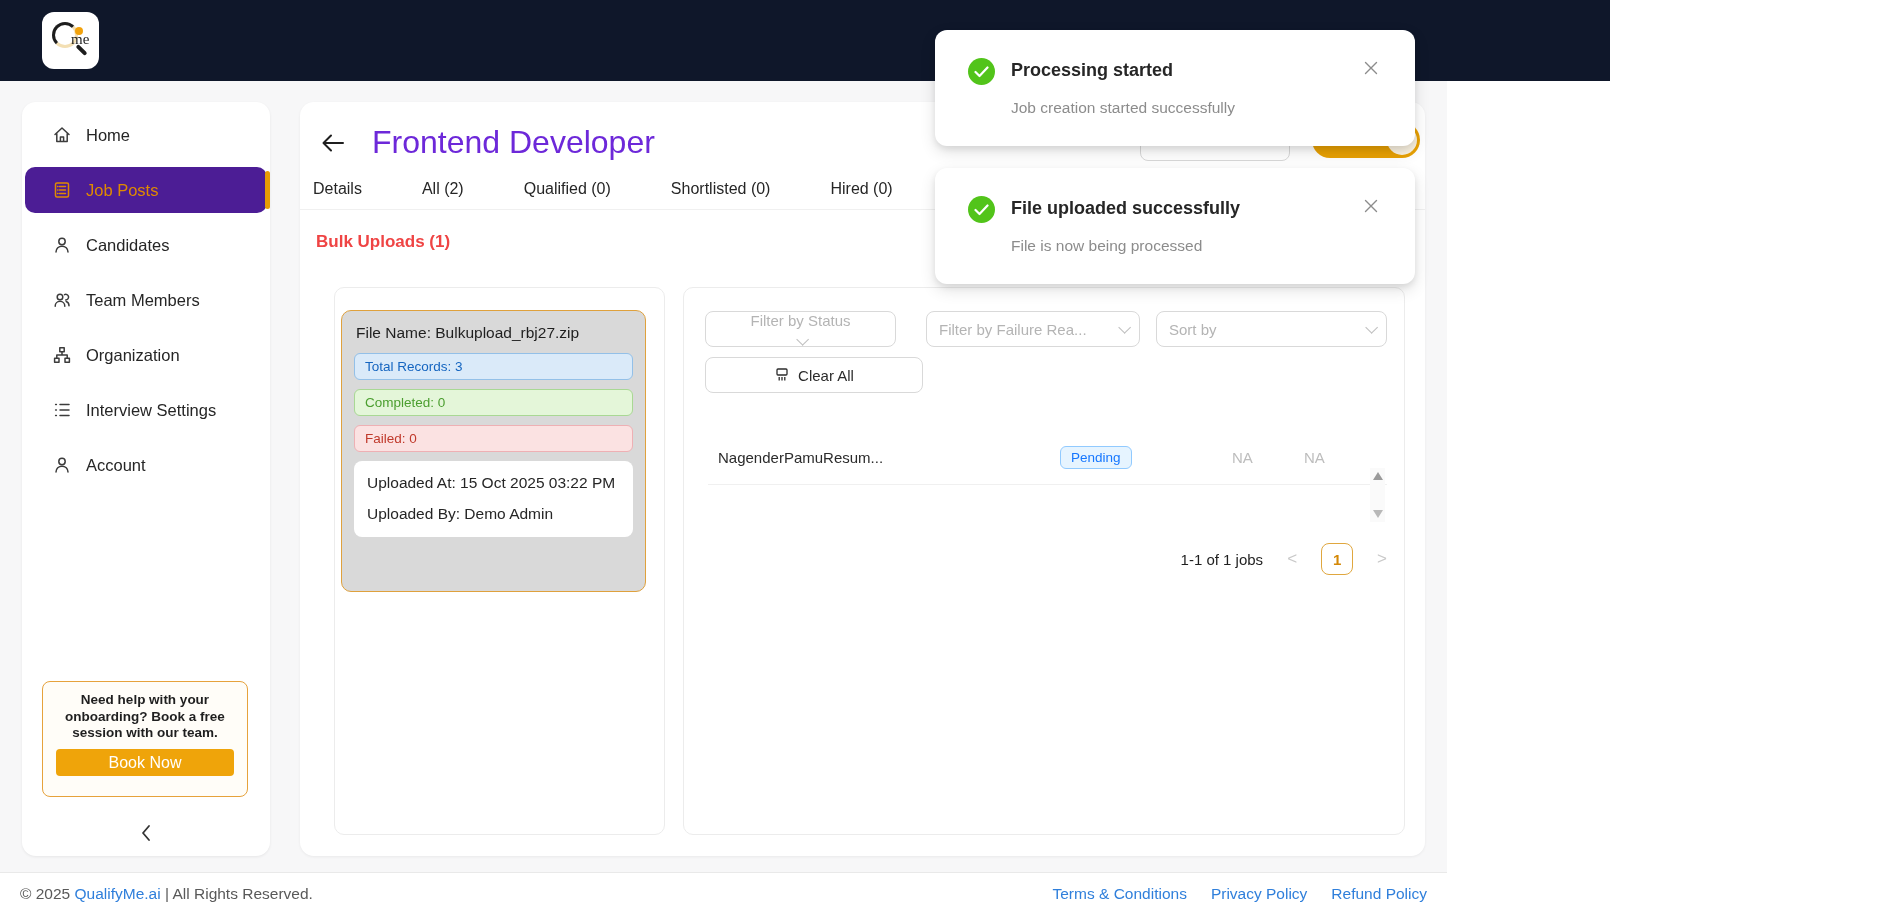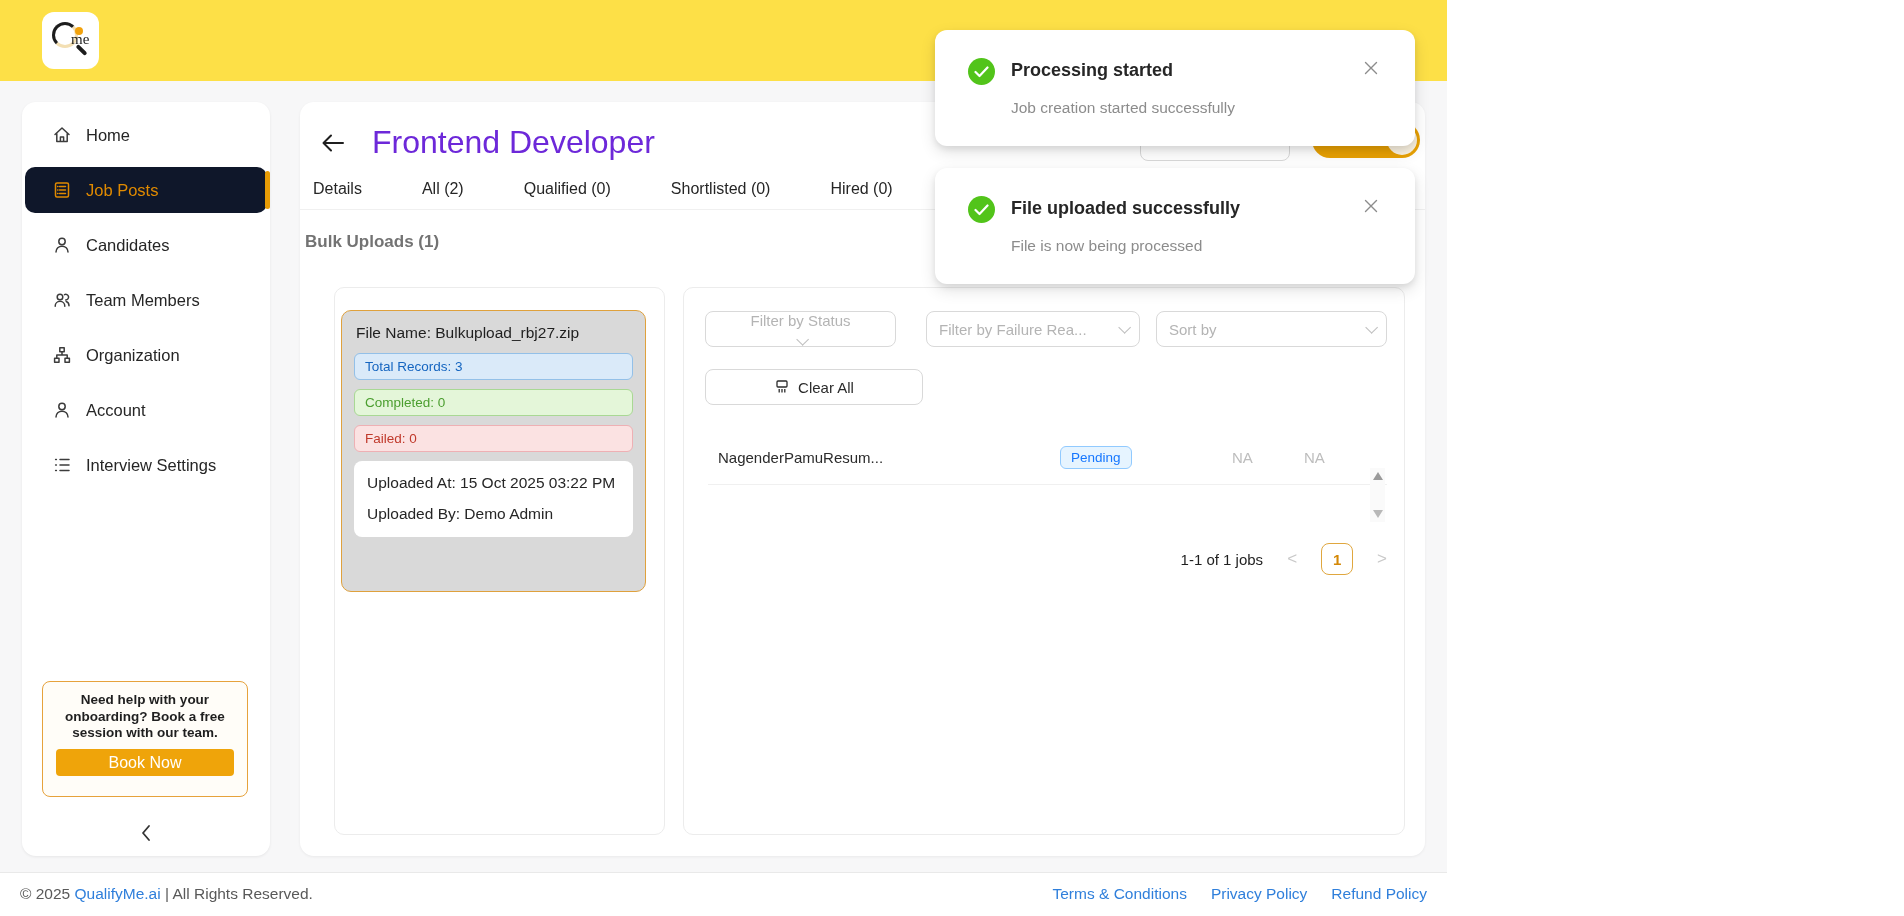--- a/index.html
+++ b/index.html
@@ -7,7 +7,7 @@
   .app { position:absolute; left:0; top:0; width:1447px; height:916px; background:#f7f7f8; }
 
   
-  .navbar { position:absolute; left:0; top:0; width:1447px; height:81px; background:#fde047; }
+  .navbar { position:absolute; left:0; top:0; width:1610px; height:81px; background:#0f172a; }
   .logo-box { position:absolute; left:42px; top:12px; width:57px; height:57px; background:#fff; border-radius:12px; }
   .q-circle { position:absolute; left:10px; top:10px; width:26px; height:26px; border:3px solid #1d1d1d; border-right-color:#f3dfb3; border-bottom-color:#f3dfb3; border-radius:50%; }
   .q-handle { position:absolute; left:33px; top:36px; width:13px; height:4px; background:#1d1d1d; transform:rotate(45deg); border-radius:2px; }

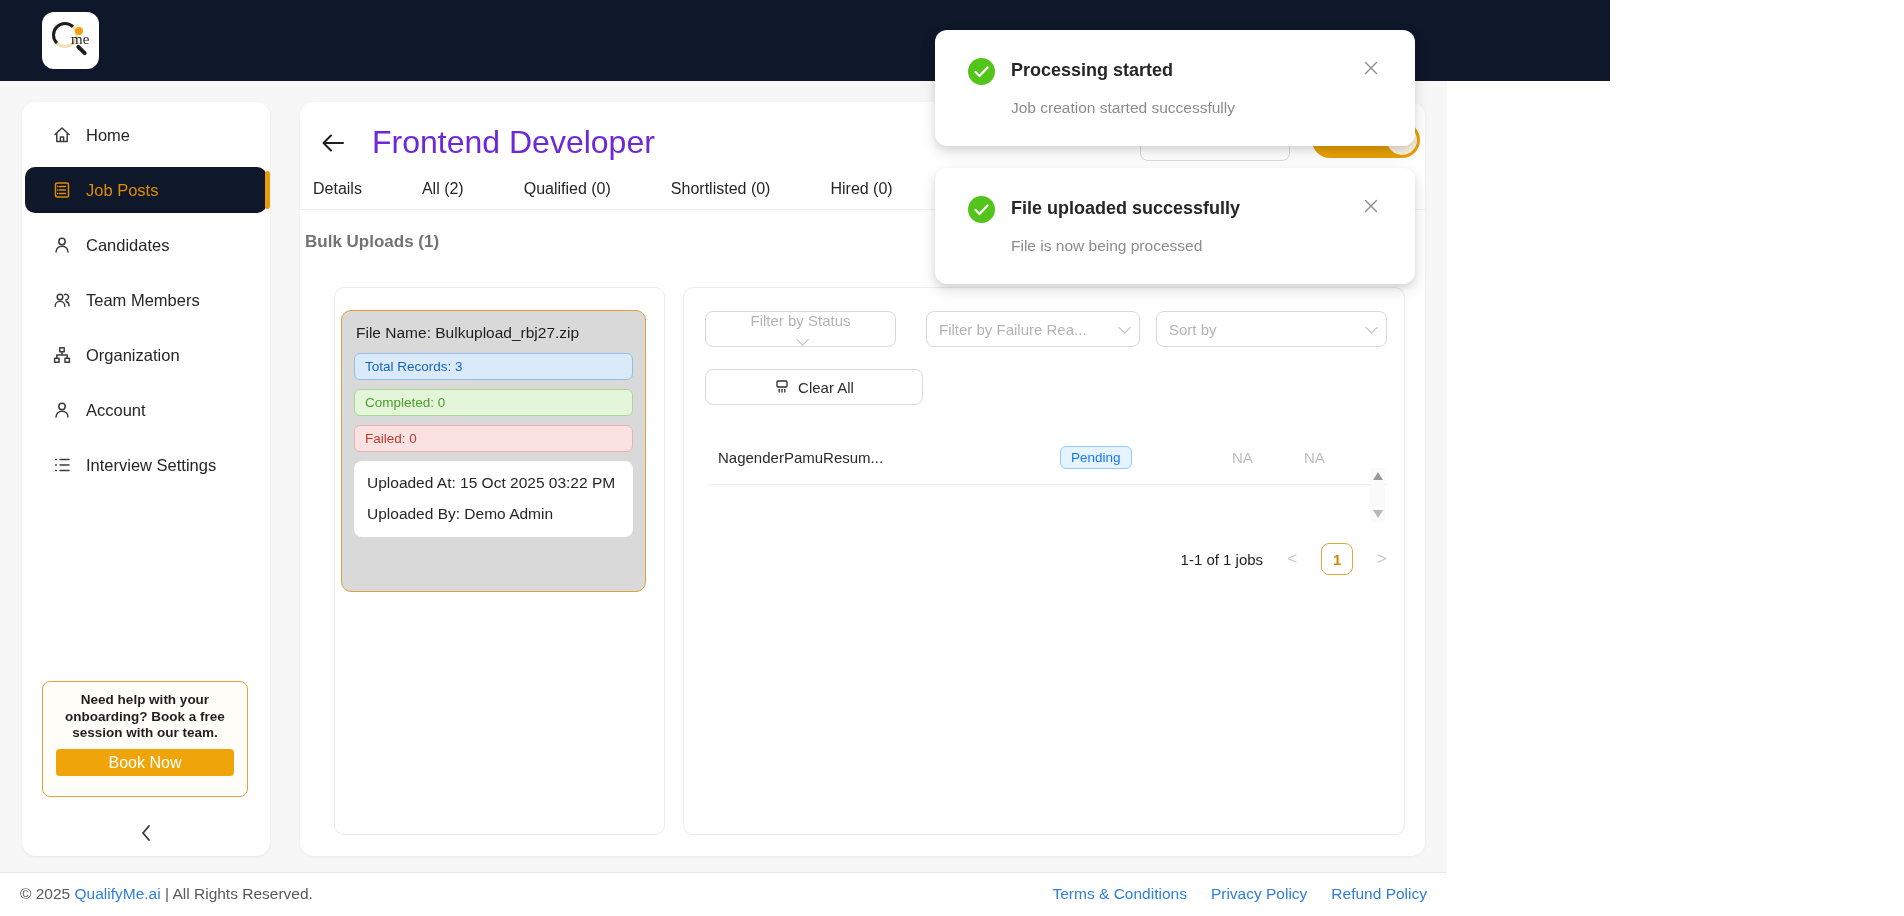--- a/index.html
+++ b/index.html
@@ -20,7 +20,7 @@
   .side-item { position:relative; height:46px; margin:0 3px 9px 3px; display:flex; align-items:center; padding-left:27px; border-radius:10px; font-size:16.5px; color:#262626; cursor:pointer; }
   .side-item .s-icon { width:20px; height:20px; margin-right:14px; flex:0 0 auto; }
   .side-item .s-icon svg { width:20px; height:20px; stroke:#3c3c3c; fill:none; stroke-width:1.5; stroke-linecap:round; stroke-linejoin:round; }
-  .side-item.active { background:#0f172a; color:#e08a00; font-weight:400; }
+  .side-item.active { background:#4c1d95; color:#e08a00; font-weight:400; }
   .side-item.active .s-icon svg { stroke:#e08a00; }
   .side-item.active::after { content:""; position:absolute; right:-3px; top:4px; bottom:4px; width:5px; background:#e89c05; border-radius:3px; }
 

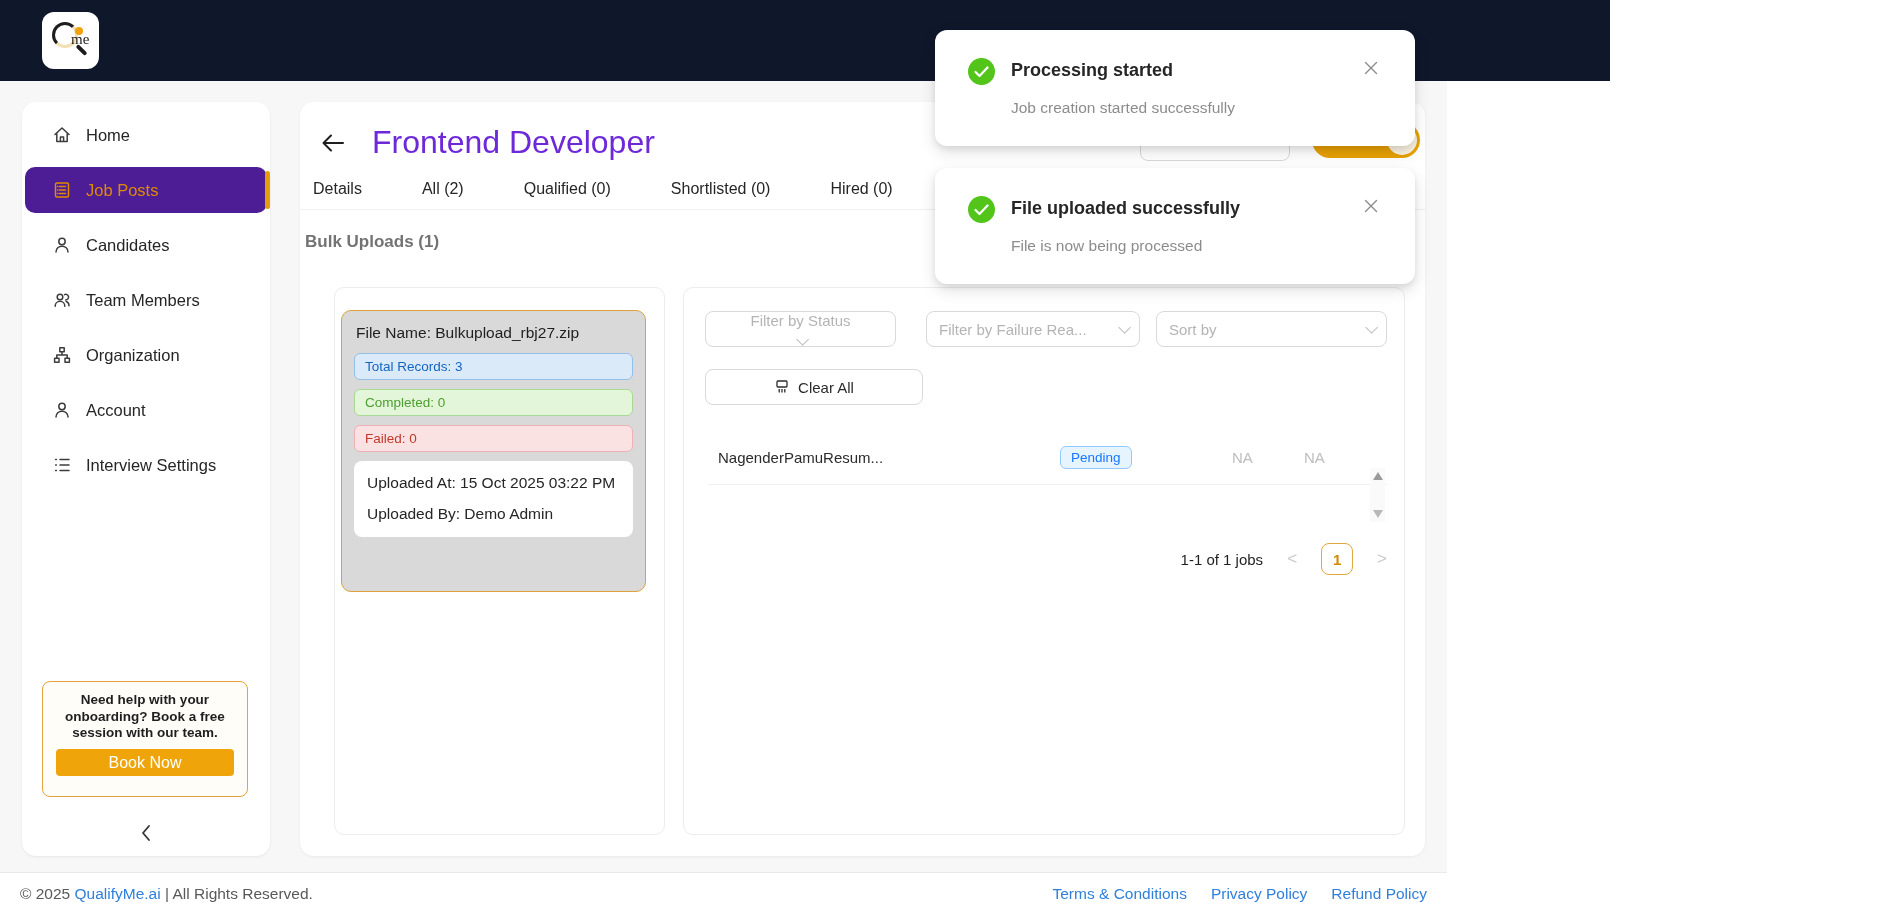--- a/index.html
+++ b/index.html
@@ -38,7 +38,7 @@
   .hidden-toggle .knob { position:absolute; right:3px; top:3px; width:30px; height:30px; background:#fbf3e2; border-radius:50%; }
   .tabs-row { position:absolute; left:0; top:74px; width:100%; height:34px; padding-left:13px; display:flex; gap:60px; border-bottom:1px solid #f0f0f0; }
   .tab { font-size:16px; color:#262626; line-height:26px; cursor:pointer; white-space:nowrap; }
-  .bulk-heading { position:absolute; left:5px; top:130px; font-size:17px; font-weight:700; color:#737373; }
+  .bulk-heading { position:absolute; left:16px; top:130px; font-size:17px; font-weight:700; color:#ef4444; }
 
   .left-box { position:absolute; left:34px; top:185px; width:331px; height:548px; border:1px solid #ececec; border-radius:10px; }
   .upload-card { position:absolute; left:6px; top:22px; width:305px; height:282px; background:#d9d9d9; border:1px solid #dfa13d; border-radius:10px; padding:11px 12px; cursor:pointer; }

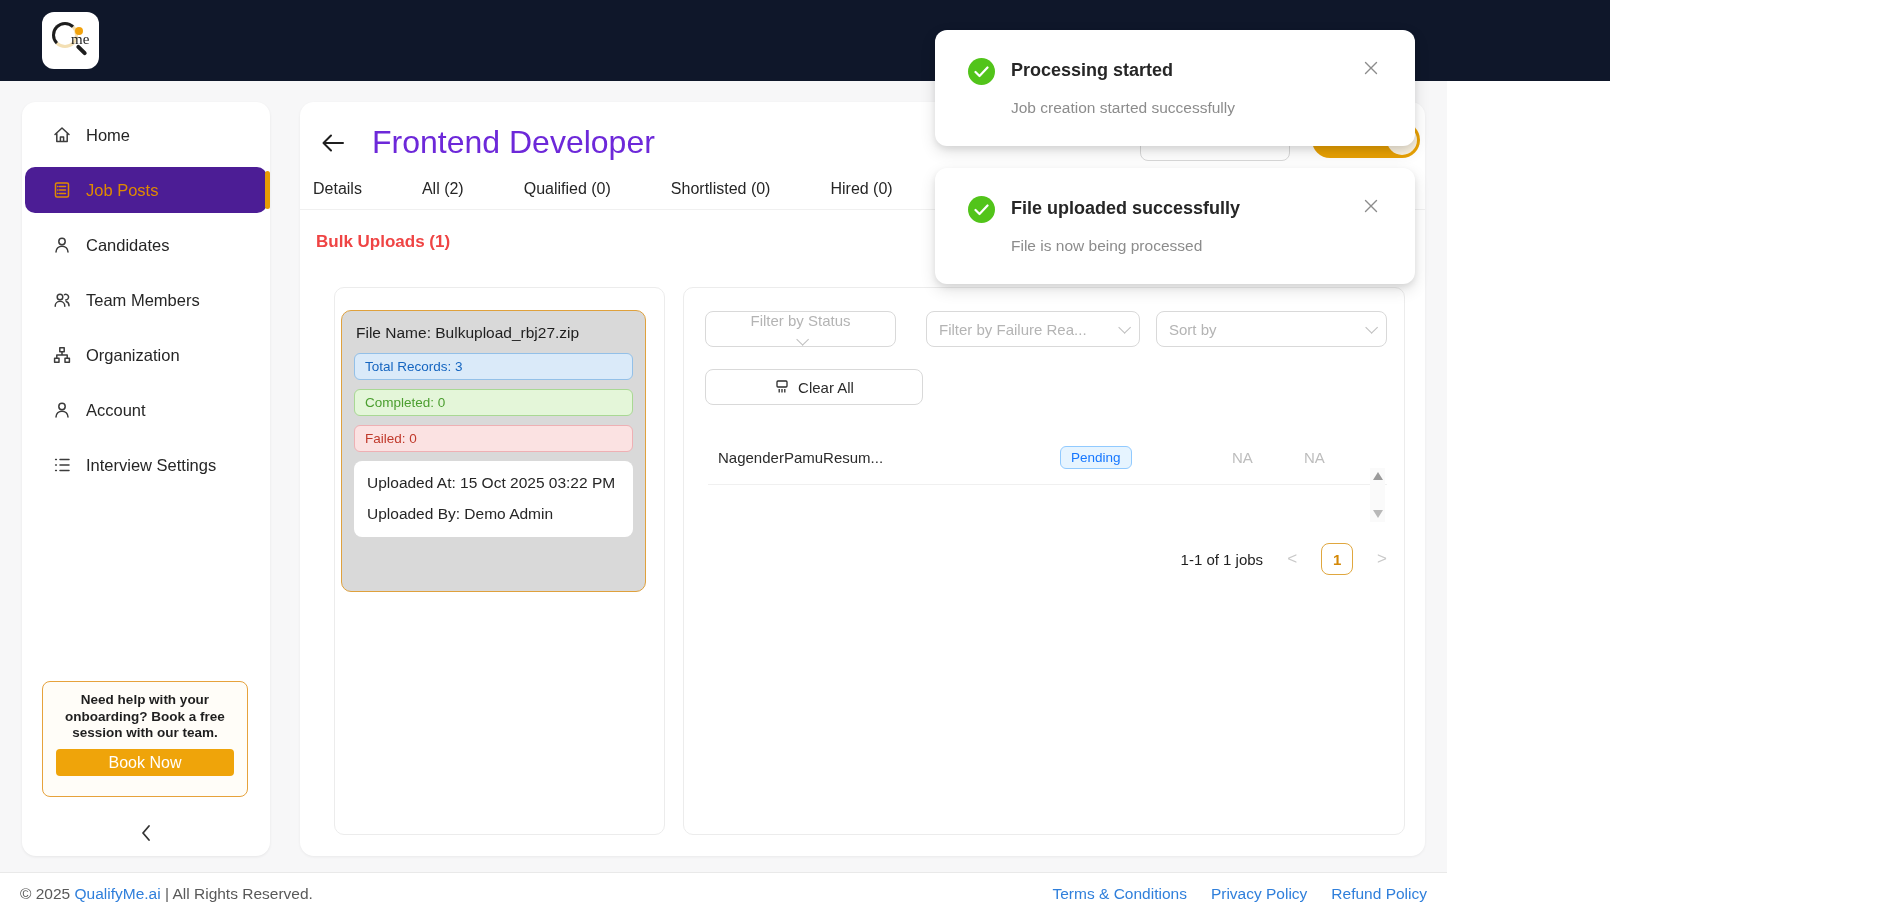--- a/index.html
+++ b/index.html
@@ -57,7 +57,7 @@
   .sel-1 { left:21px;  width:191px;flex-direction:column; }
   .sel-2 { left:242px; width:214px; }
   .sel-3 { left:472px; width:231px;gap:46px; }
-  .clear-btn { position:absolute; left:21px; top:81px; width:218px; height:36px; background:#fff; border:1px solid #d9d9d9; border-radius:8px; display:flex; align-items:center; justify-content:center; gap:8px; font-size:15px; color:#2b2b2b; font-family:"Liberation Sans", sans-serif; cursor:pointer; }
+  .clear-btn { position:absolute; left:21px; top:69px; width:218px; height:36px; background:#fff; border:1px solid #d9d9d9; border-radius:8px; display:flex; align-items:center; justify-content:center; gap:8px; font-size:15px; color:#2b2b2b; font-family:"Liberation Sans", sans-serif; cursor:pointer; }
 
   .table { position:absolute; left:24px; top:143px; width:679px; }
   .t-head { position:relative; height:37px; background:#fafafa; border-bottom:1px solid #ececec; font-weight:700; font-size:15.5px; color:#1f1f1f; }

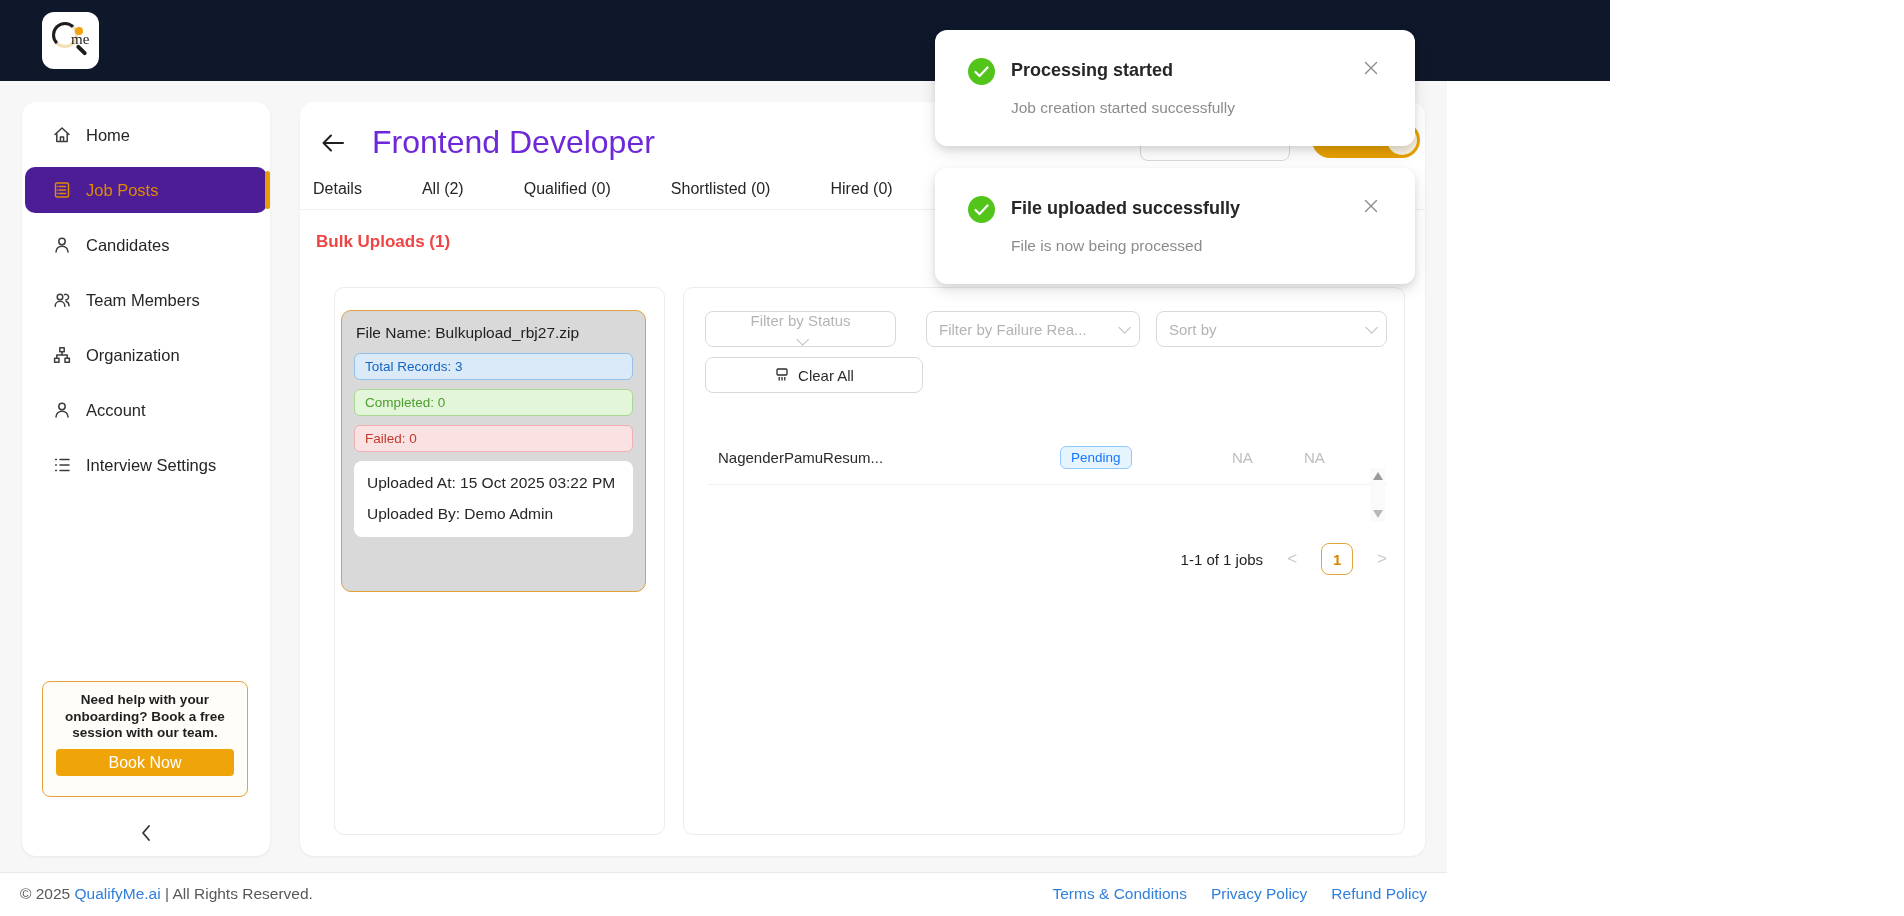--- a/index.html
+++ b/index.html
@@ -166,15 +166,6 @@
       <div class="side-item">
         <span class="s-icon">
           <svg viewBox="0 0 20 20">
-              <circle cx="10" cy="6.5" r="3.2"></circle>
-              <path d="M4 17 c0-3.4 2.7-5.8 6-5.8 s6 2.4 6 5.8"></path>
-            </svg>
-        </span>
-        <span>Account</span>
-      </div>
-      <div class="side-item">
-        <span class="s-icon">
-          <svg viewBox="0 0 20 20">
               <line x1="8" y1="4.5" x2="17" y2="4.5"></line>
               <line x1="8" y1="10" x2="17" y2="10"></line>
               <line x1="8" y1="15.5" x2="17" y2="15.5"></line>
@@ -184,6 +175,15 @@
             </svg>
         </span>
         <span>Interview Settings</span>
+      </div>
+      <div class="side-item">
+        <span class="s-icon">
+          <svg viewBox="0 0 20 20">
+              <circle cx="10" cy="6.5" r="3.2"></circle>
+              <path d="M4 17 c0-3.4 2.7-5.8 6-5.8 s6 2.4 6 5.8"></path>
+            </svg>
+        </span>
+        <span>Account</span>
       </div>
     </div>
 

